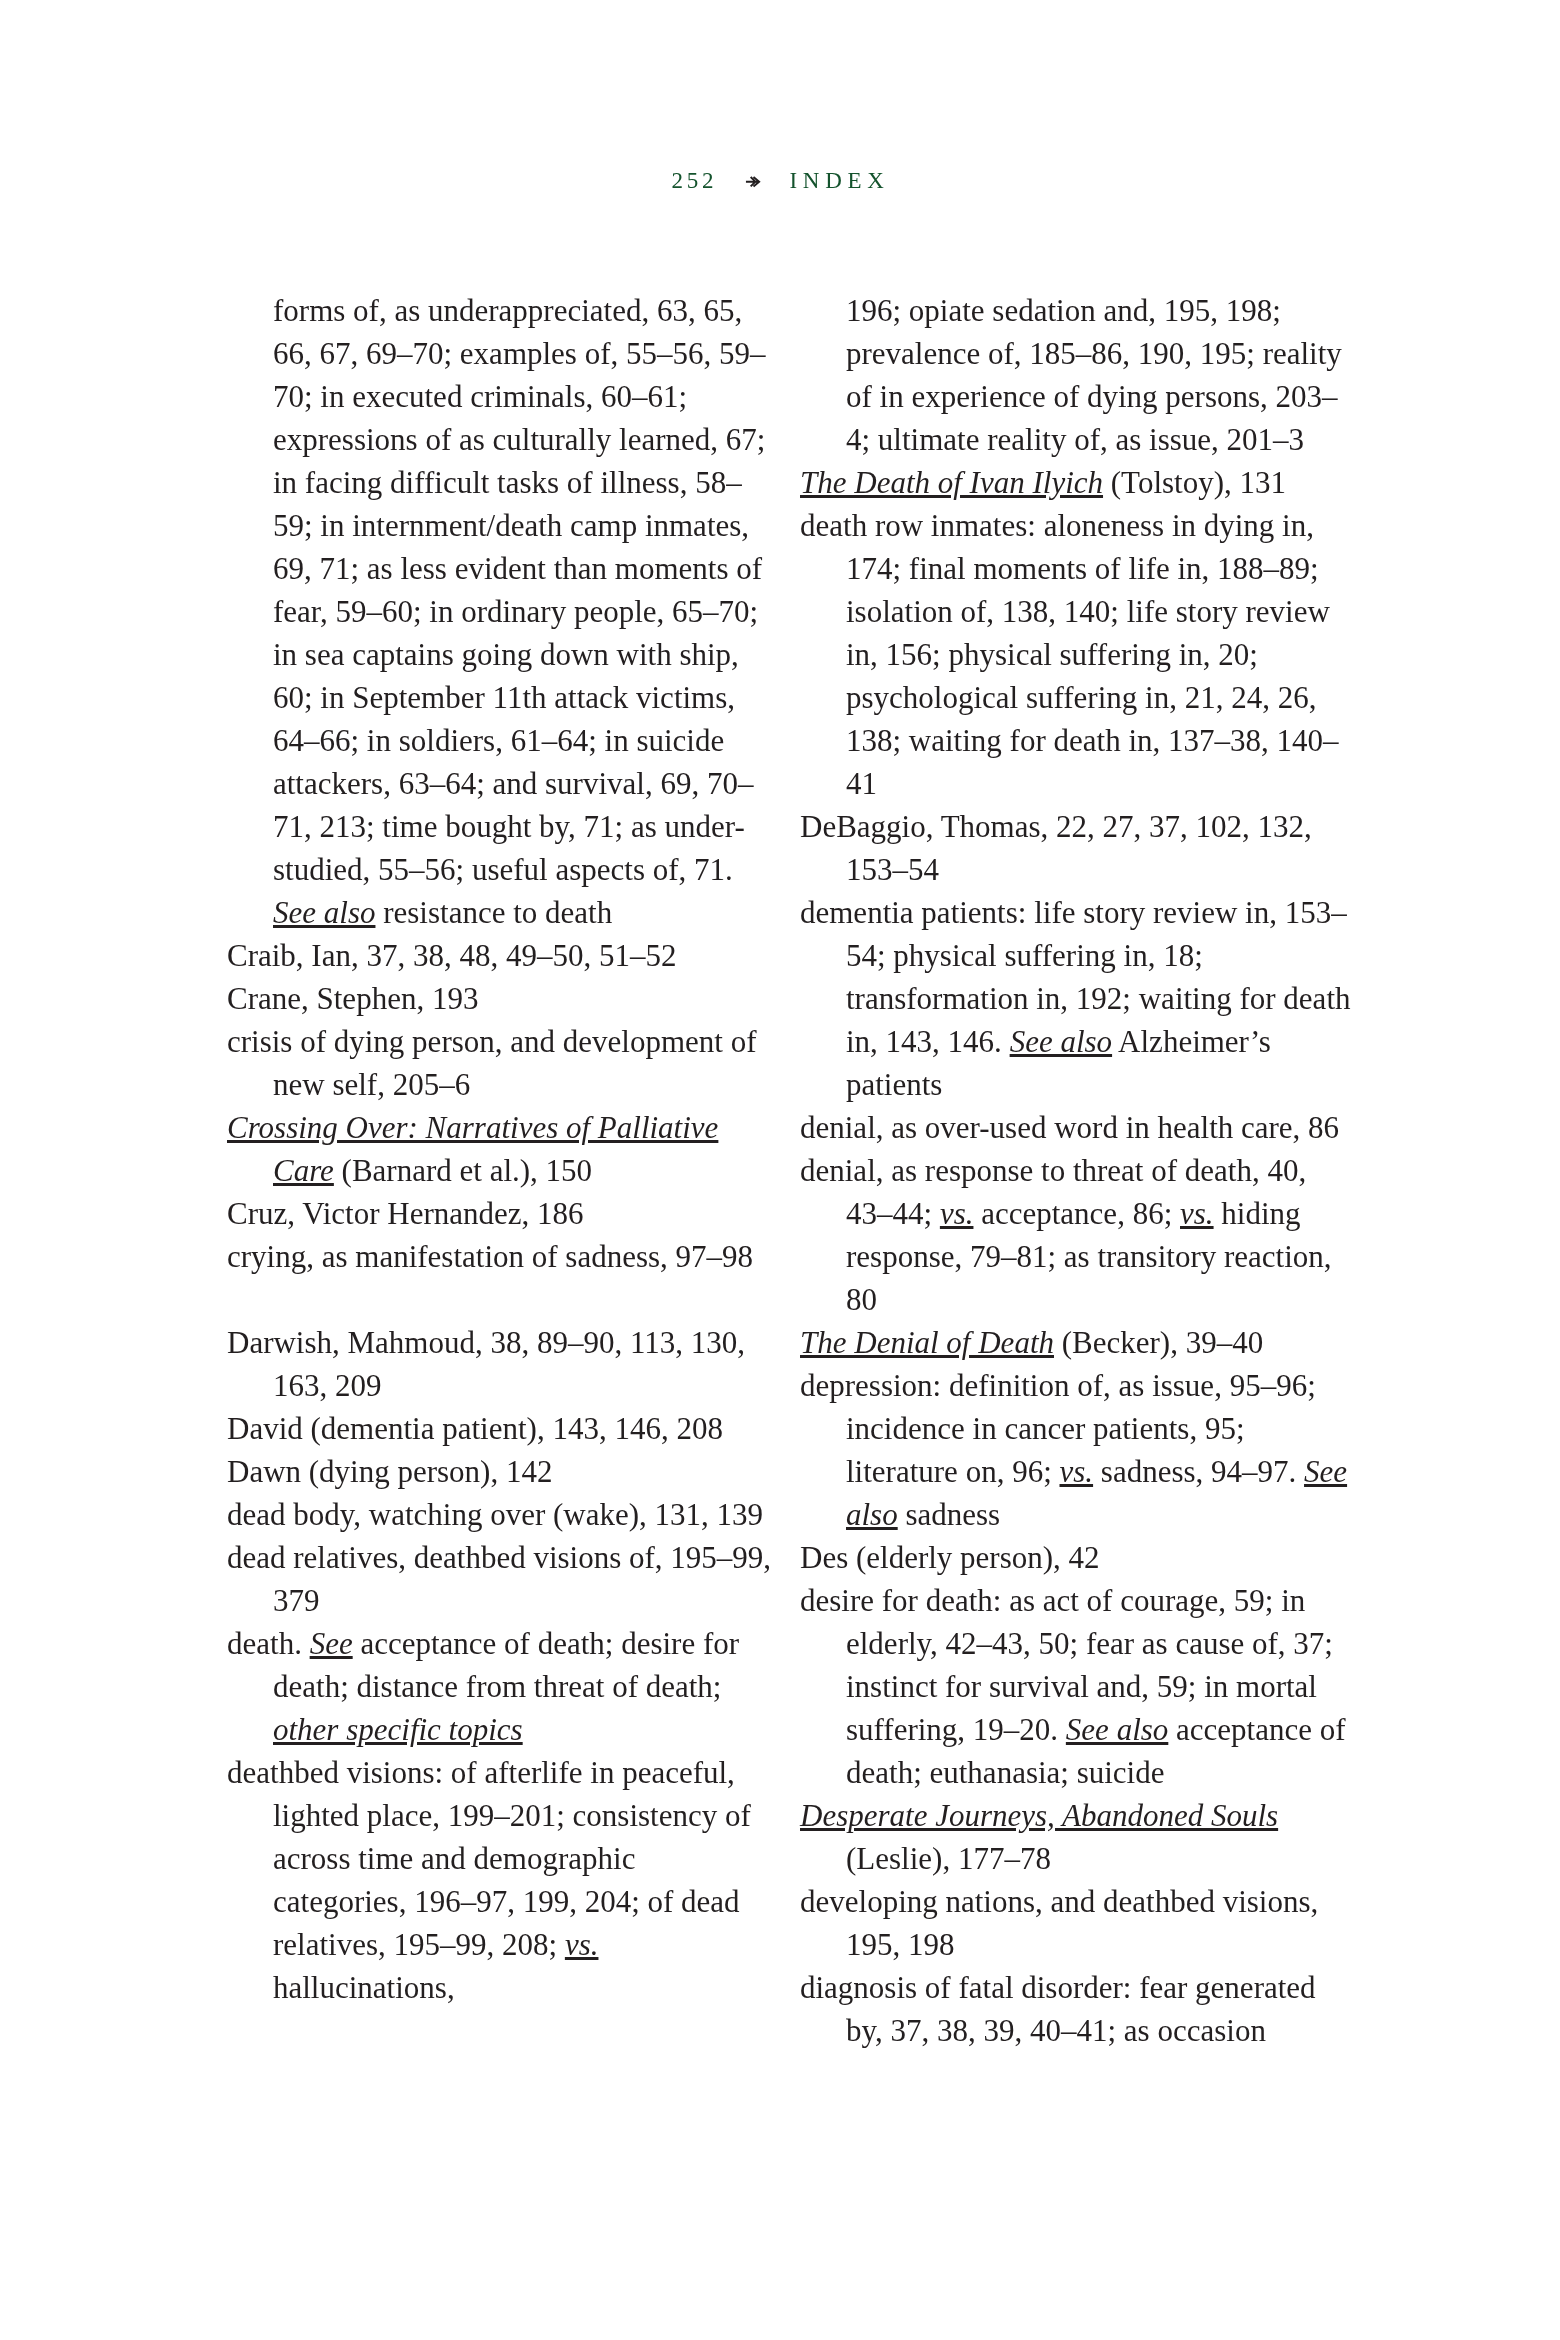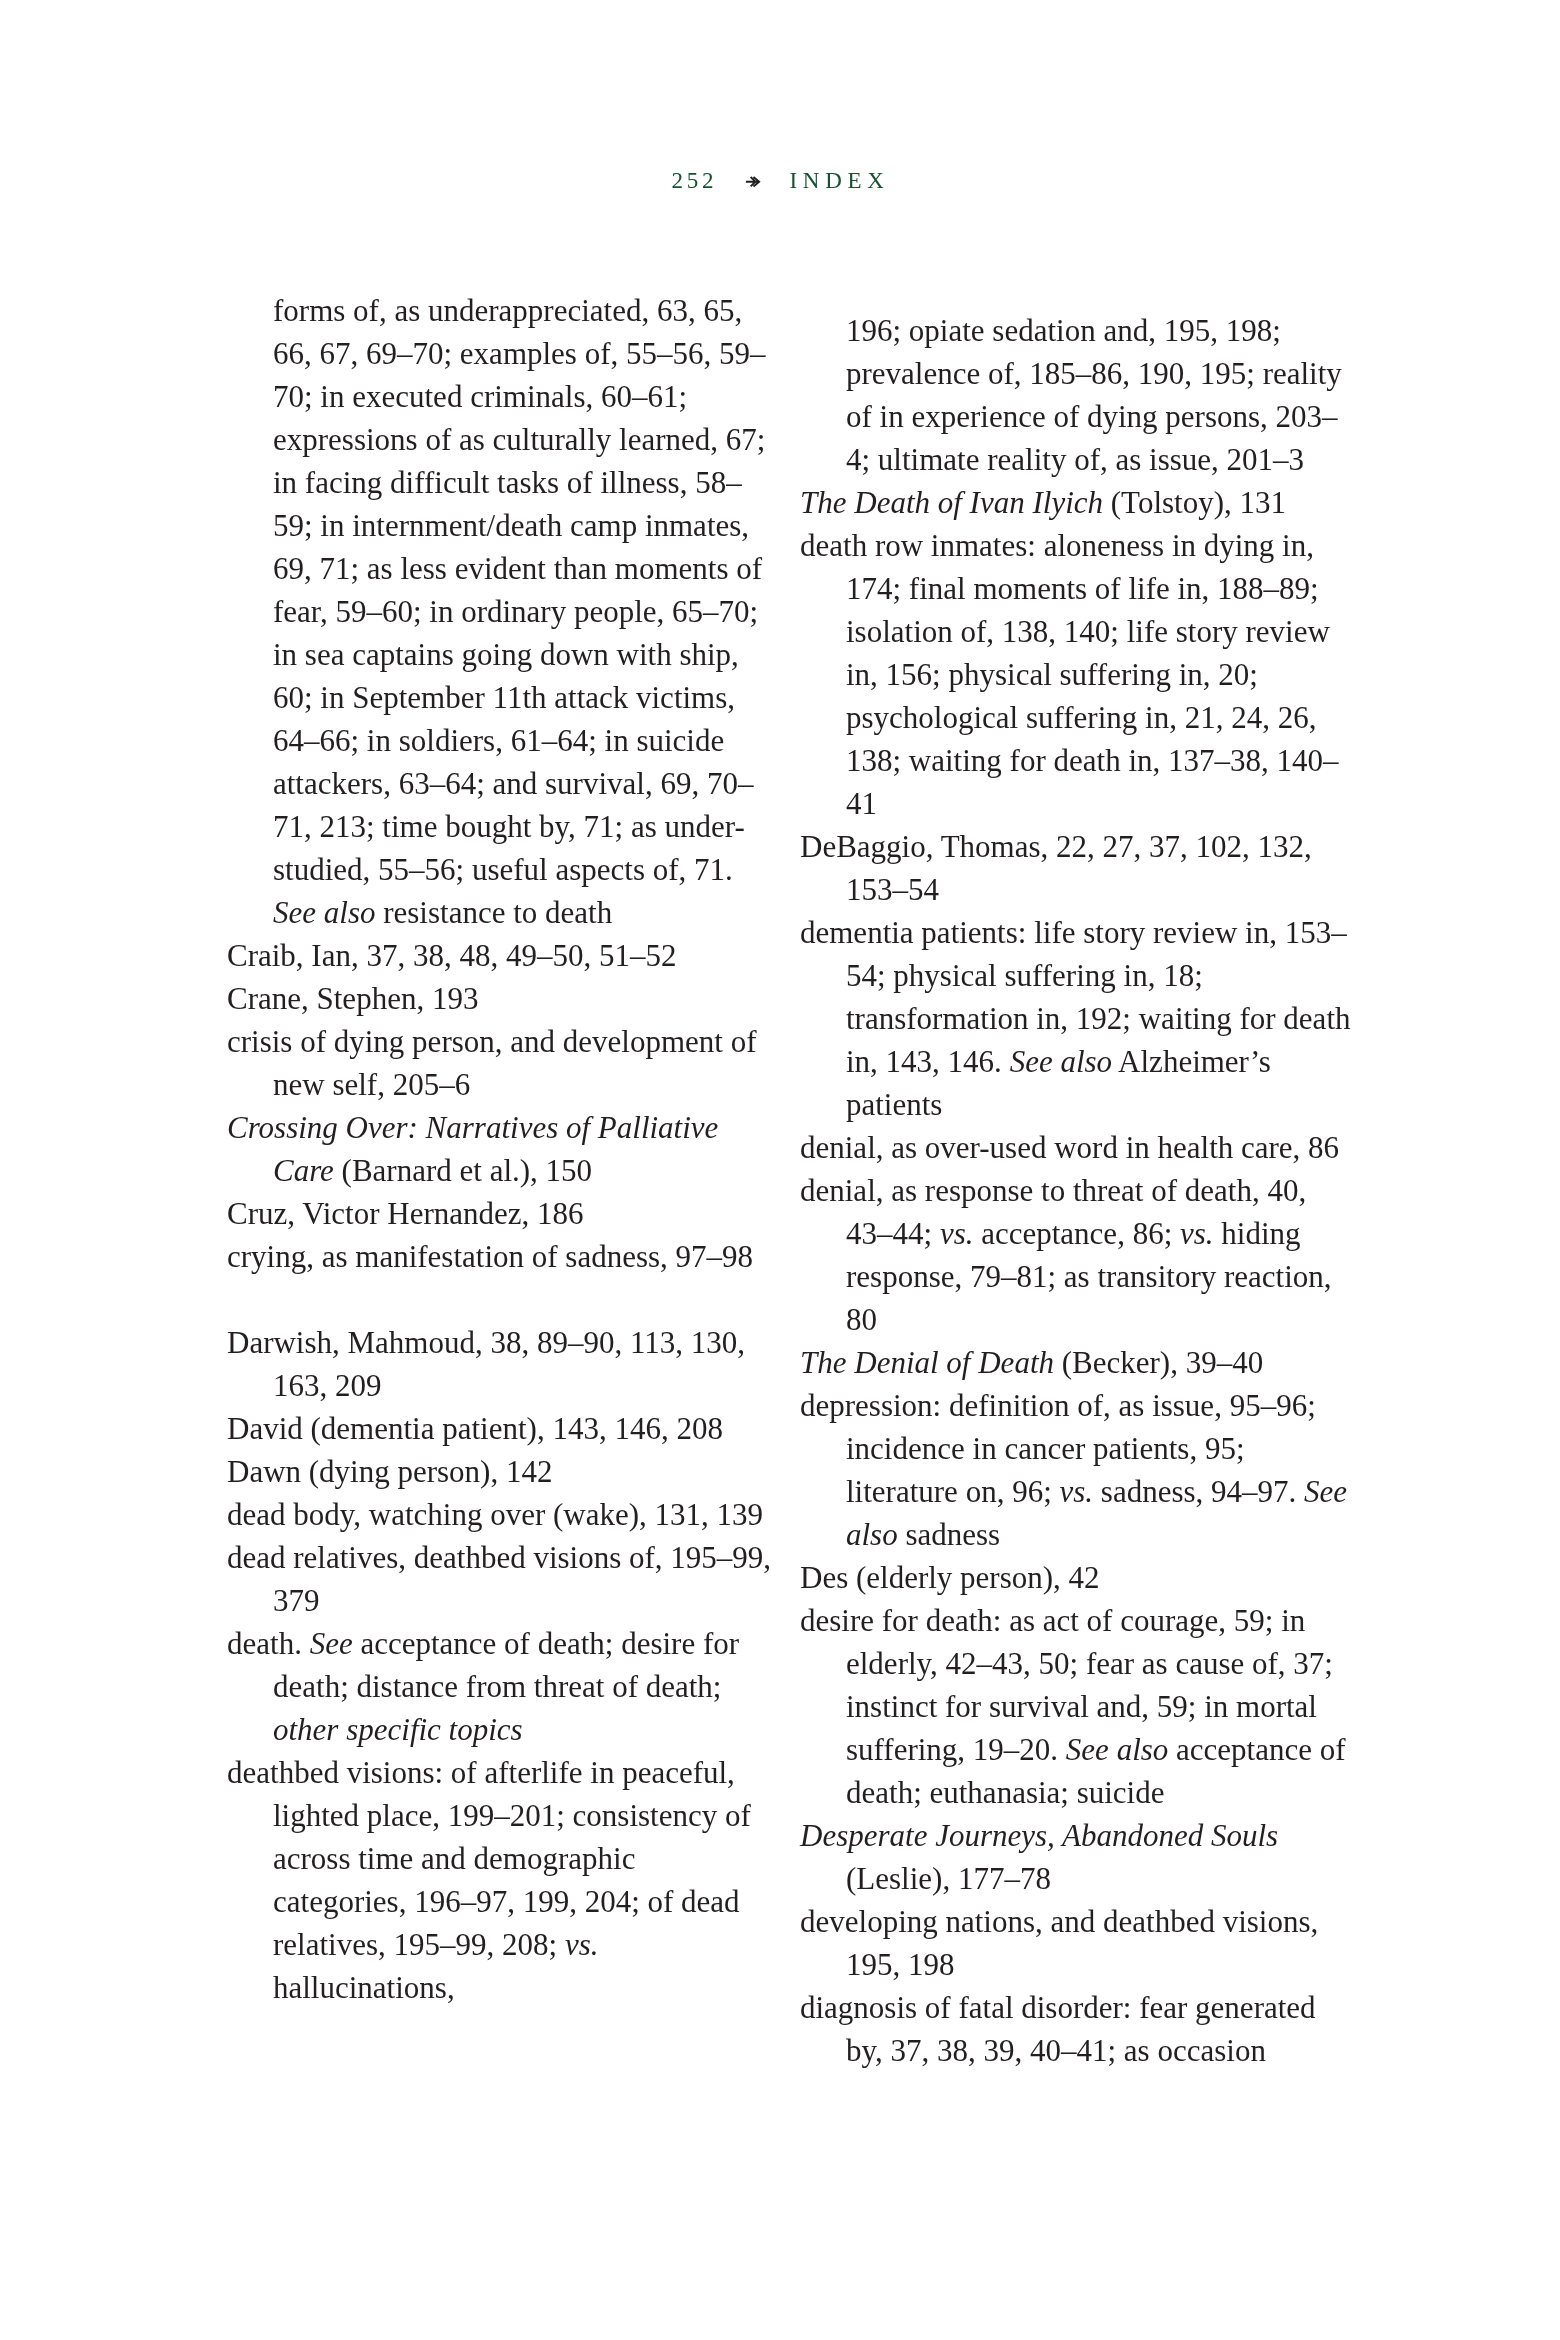--- a/index.html
+++ b/index.html
@@ -21,7 +21,7 @@
       font-size: 31px; line-height: 43px;
     }
     .col.left { left: 227px; width: 545px; }
-    .col.right { left: 800px; width: 554px; margin-top: 20px; }
+    .col.right { left: 800px; width: 554px; }
     .entry { padding-left: 46px; text-indent: -46px; margin: 0; }
     .entry.cont { padding-left: 46px; text-indent: 0; }
     .gap { height: 43px; }

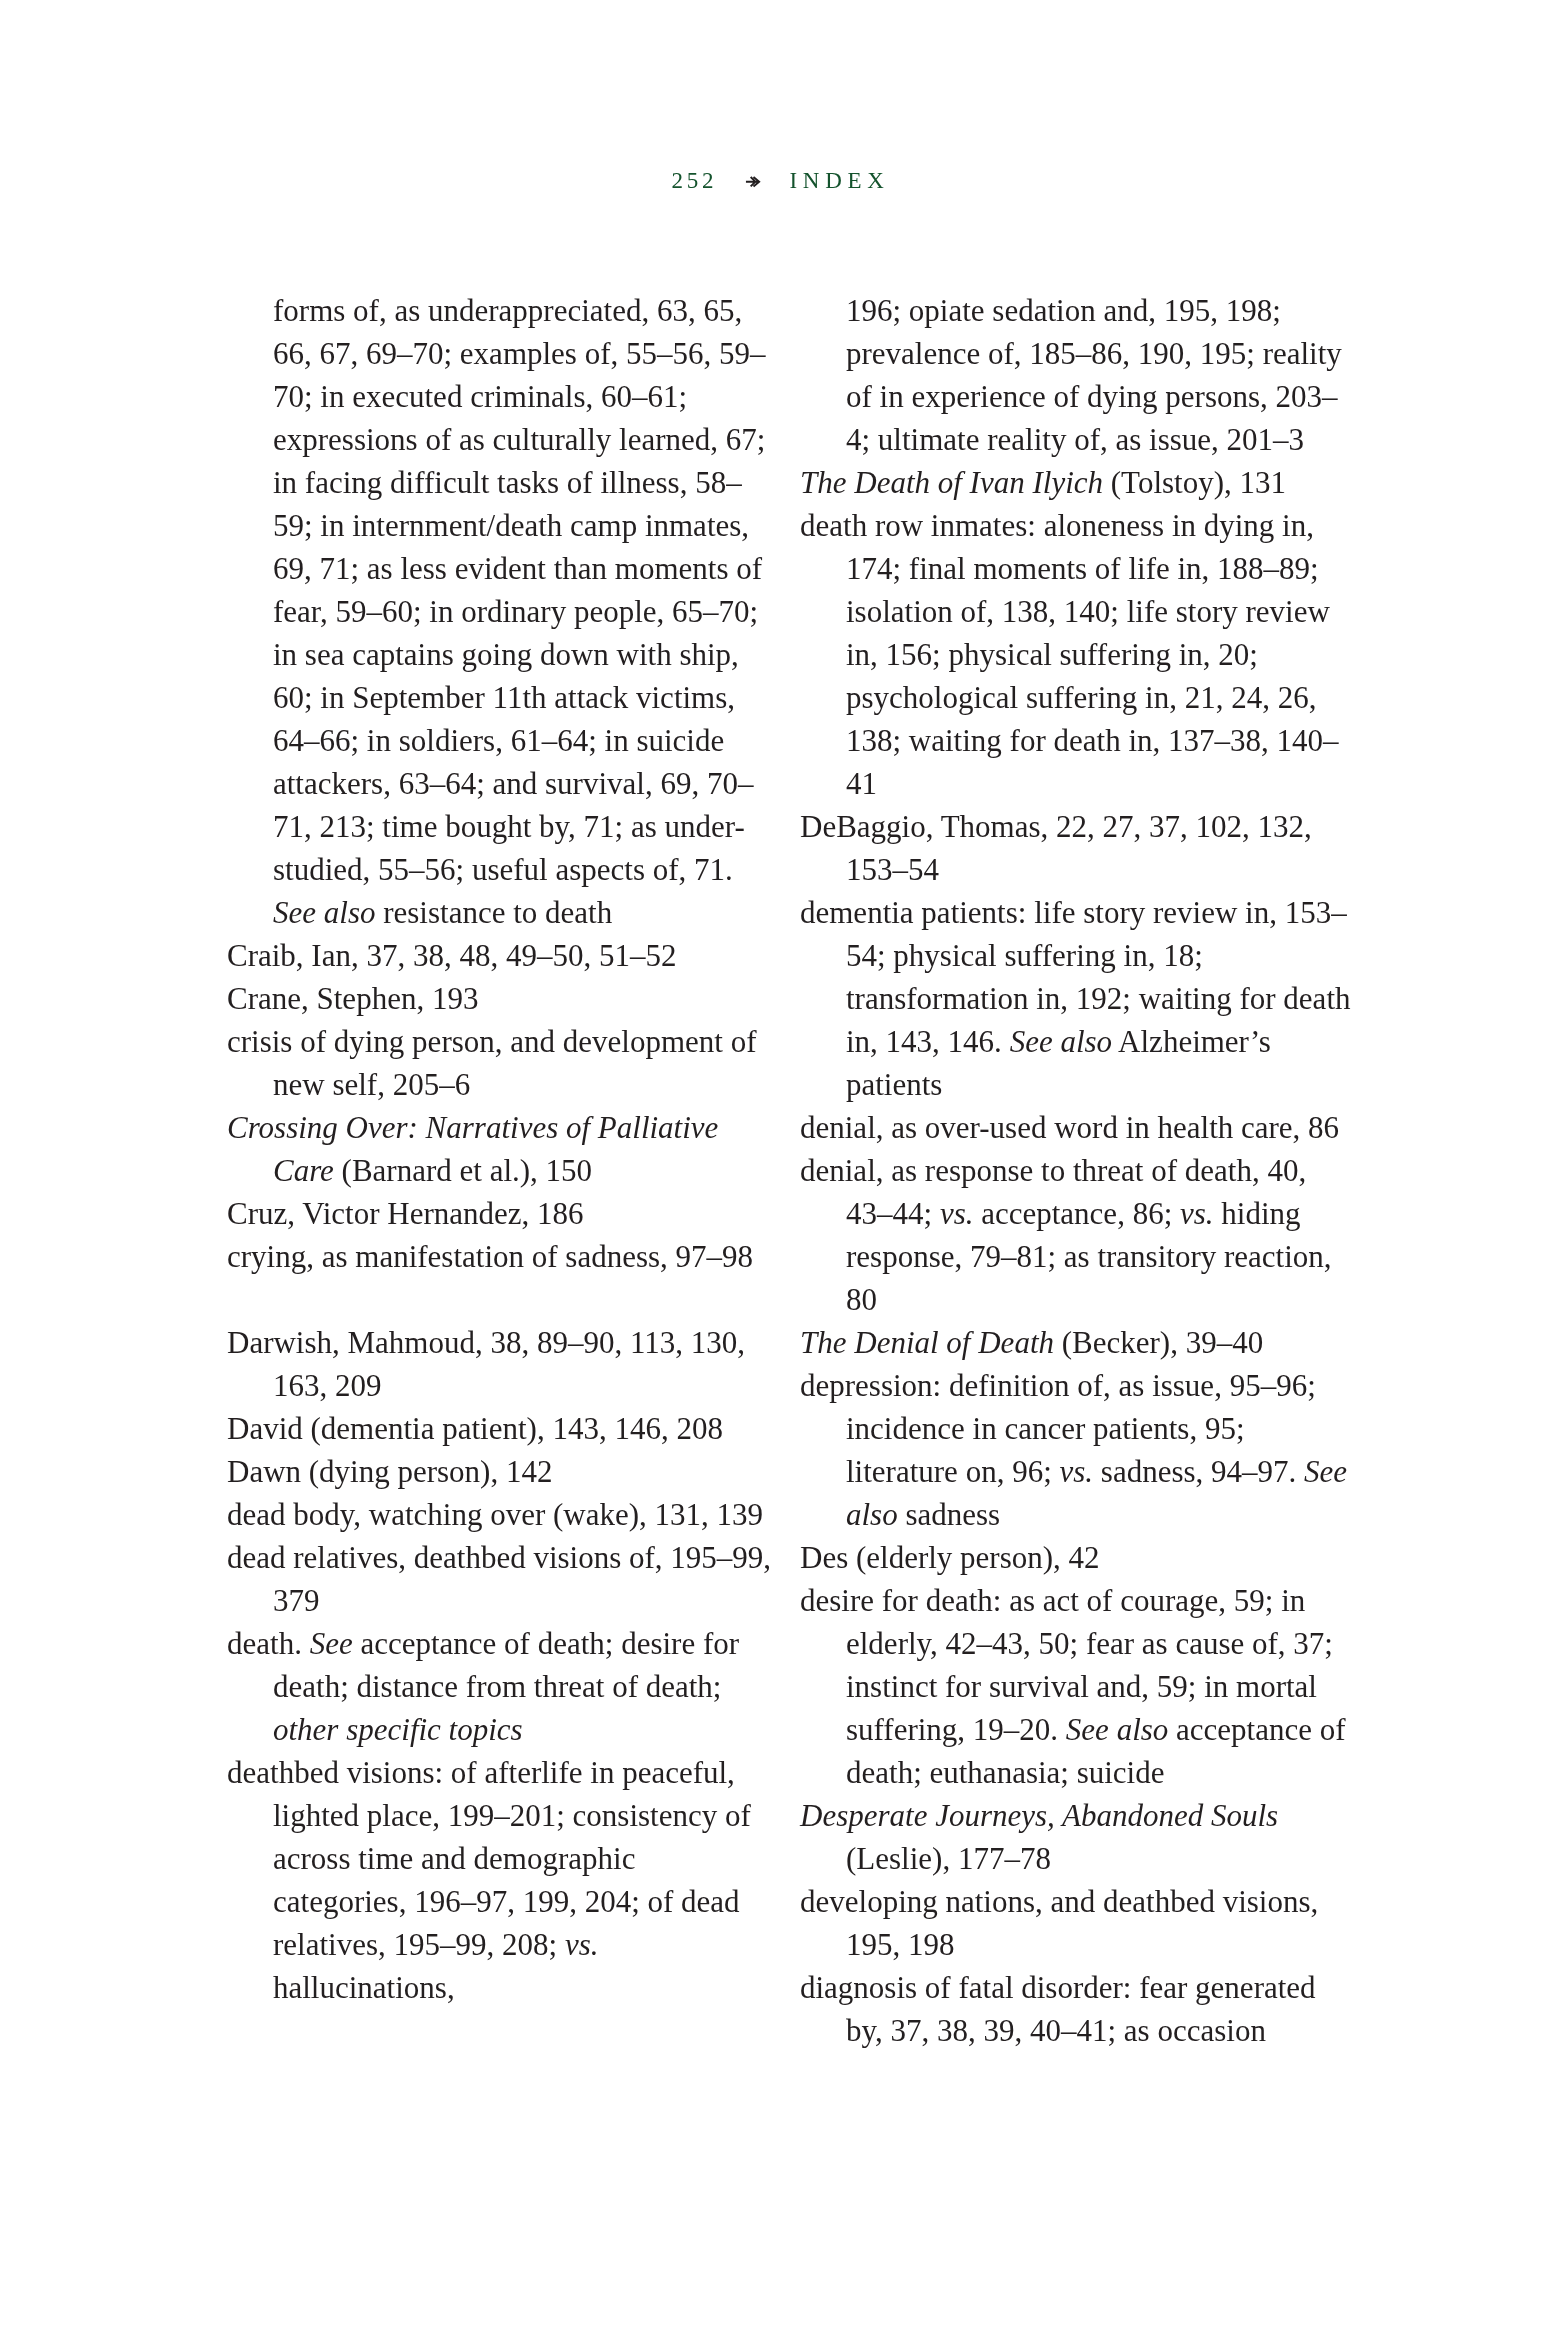--- a/index.html
+++ b/index.html
@@ -25,7 +25,7 @@
     .entry { padding-left: 46px; text-indent: -46px; margin: 0; }
     .entry.cont { padding-left: 46px; text-indent: 0; }
     .gap { height: 43px; }
-    i { font-style: italic; }
+    i { font-style: italic; text-decoration: underline; }
   </style>
 </head>
 <body>

